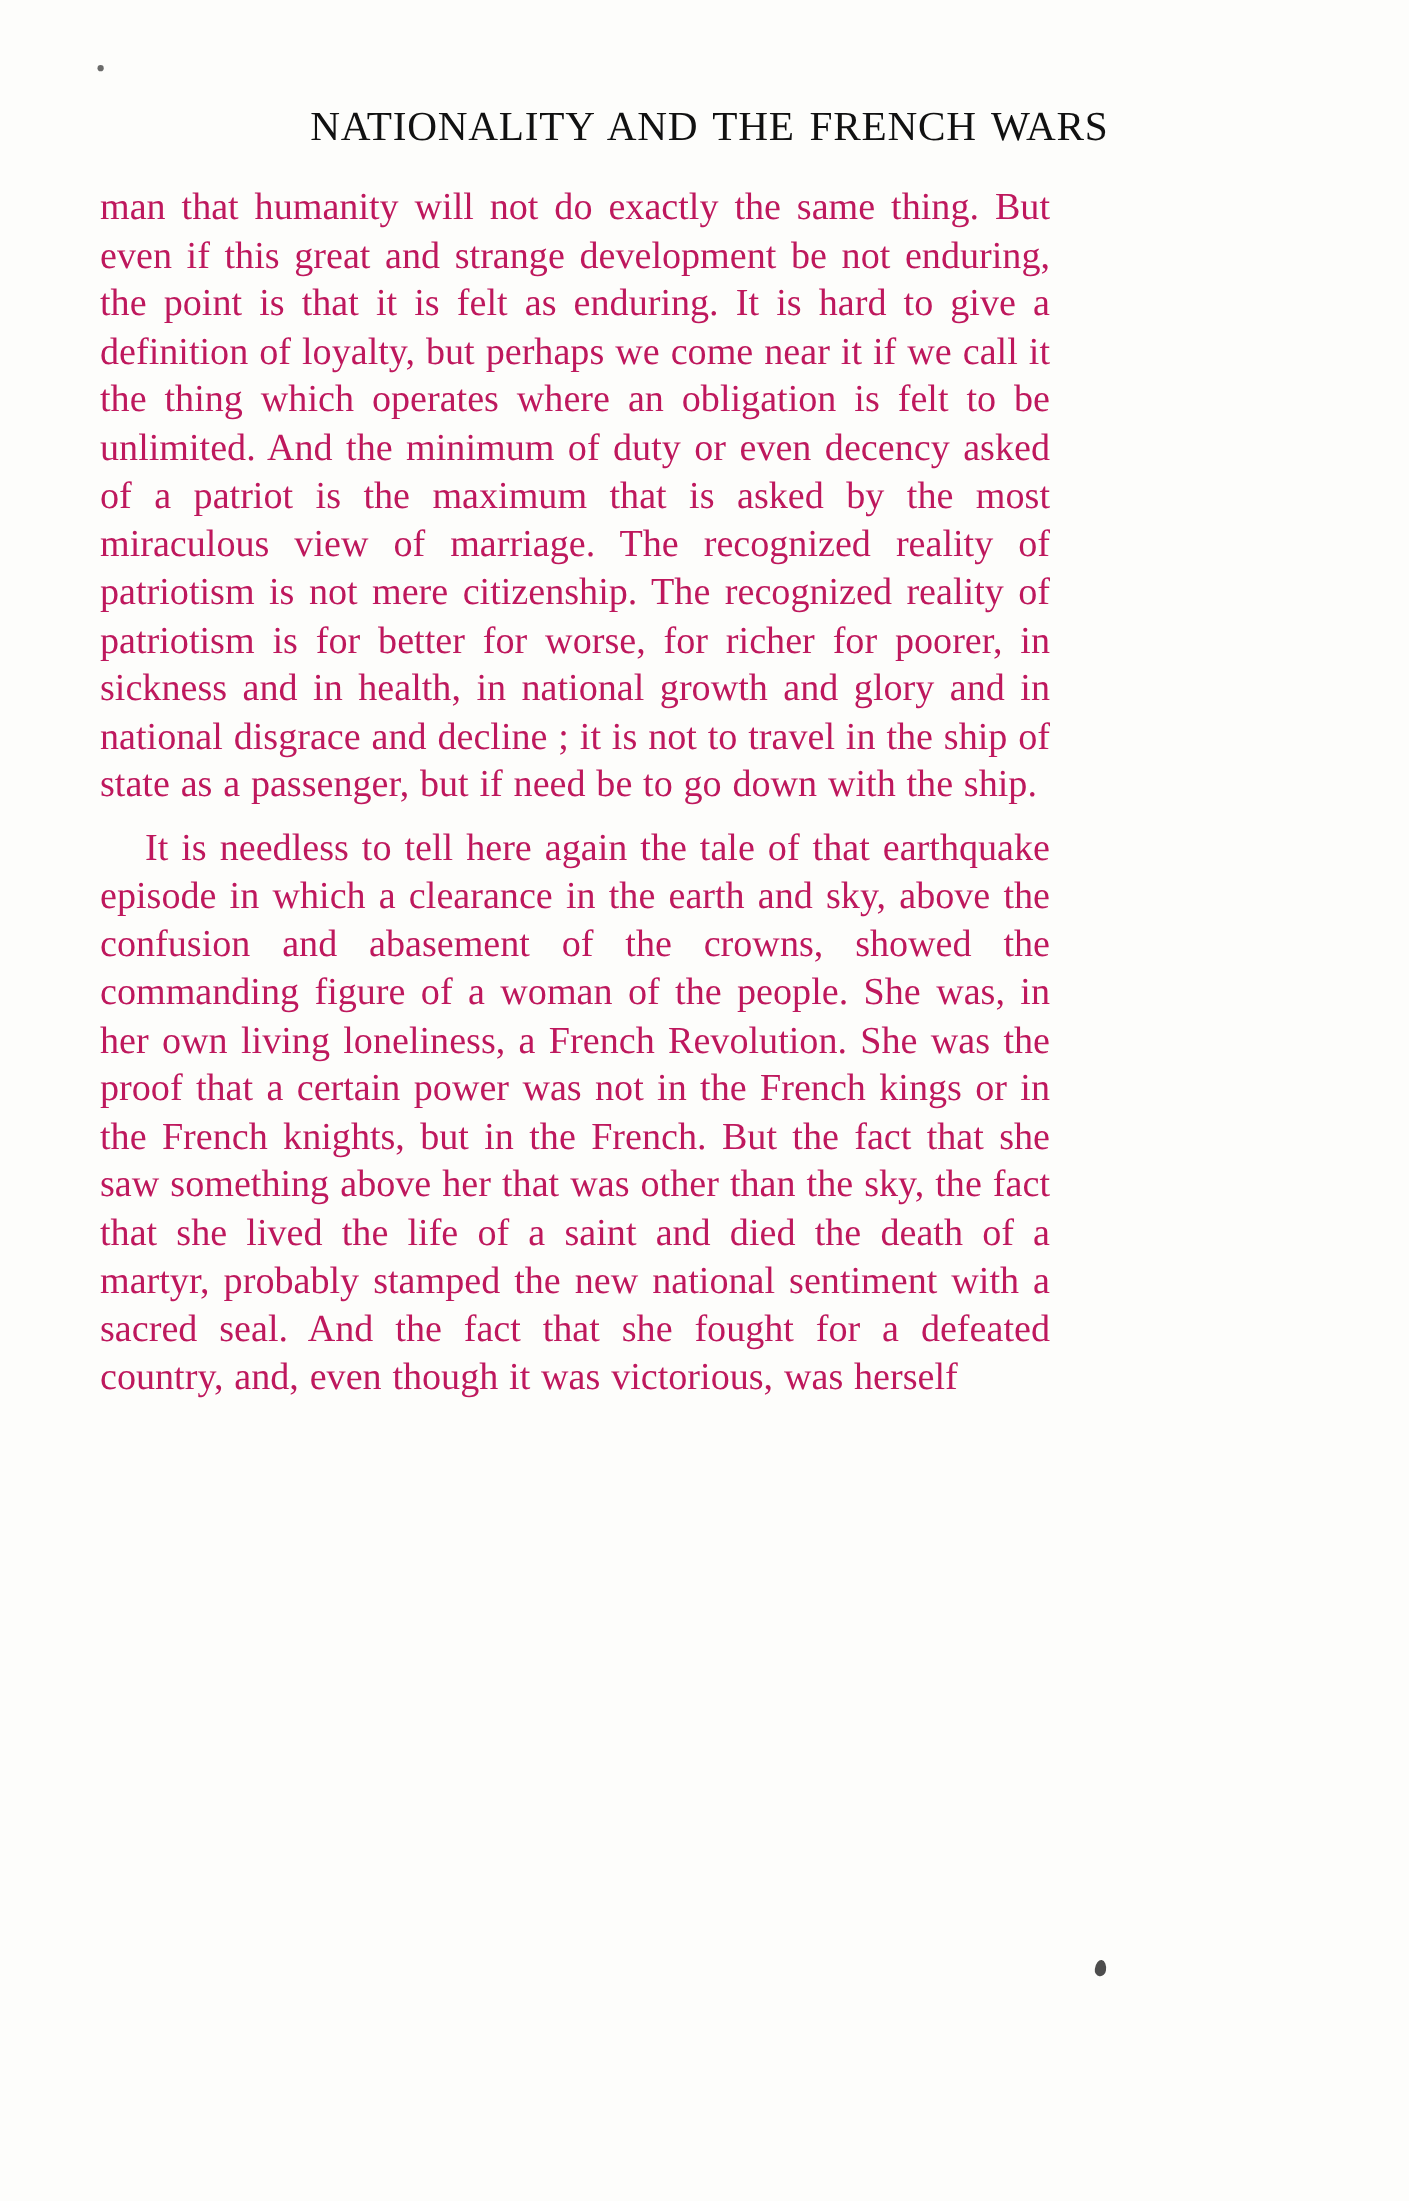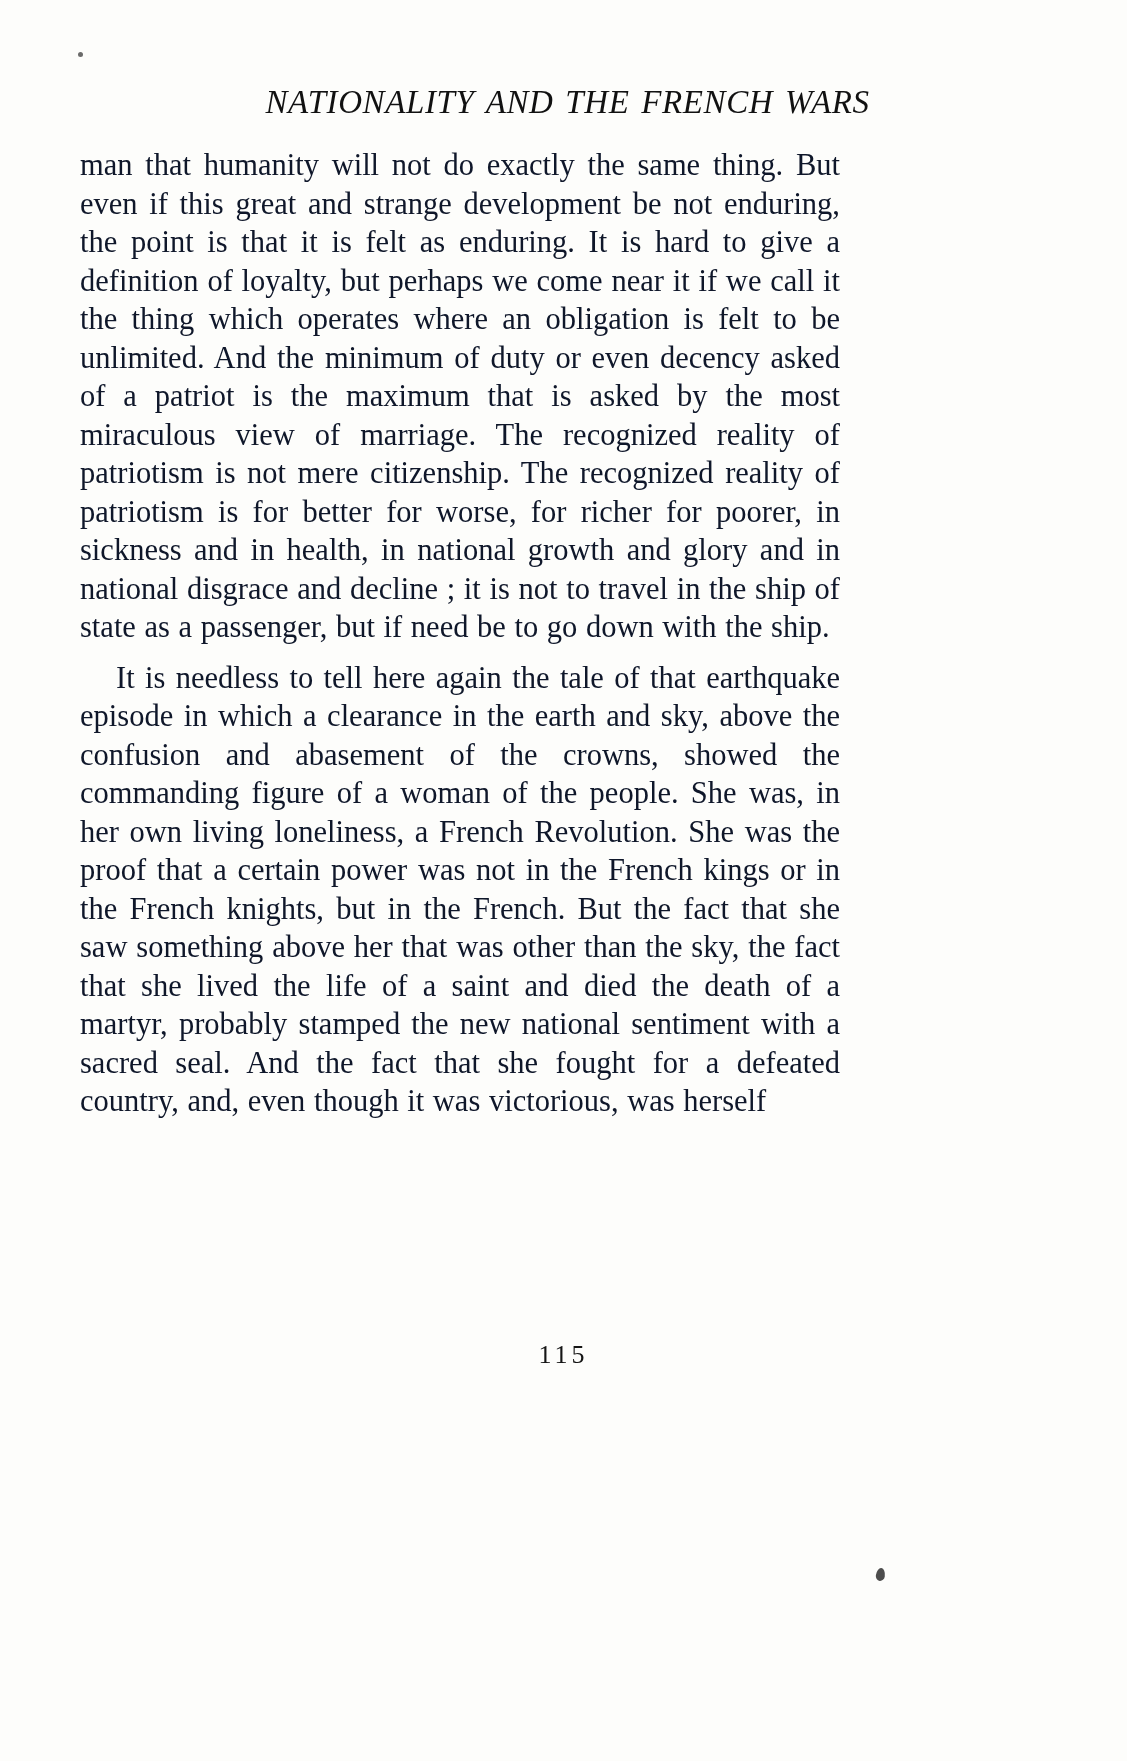--- a/index.html
+++ b/index.html
@@ -47,7 +47,6 @@
     letter-spacing: 0.6px;
     word-spacing: 3px;
     color: #111;
-    font-style: italic;
   }
   .running-head span {
     display: inline-block;

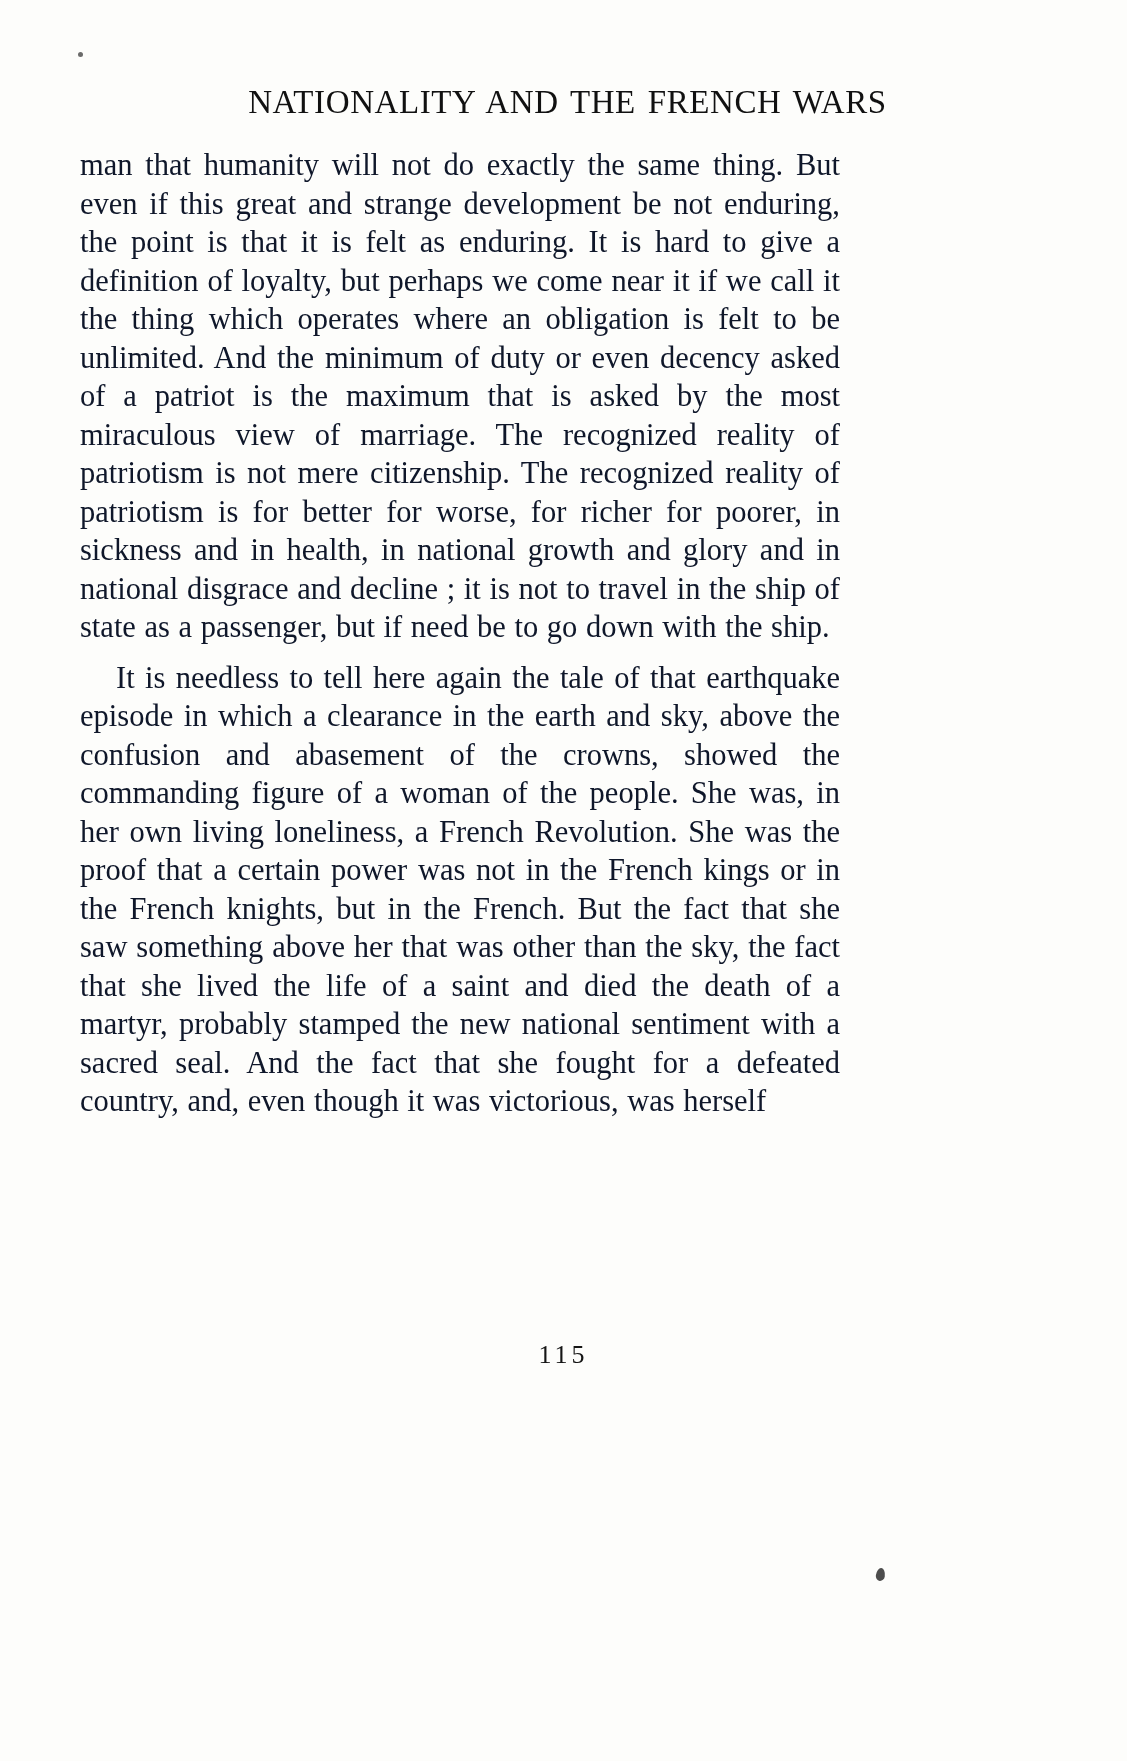--- a/index.html
+++ b/index.html
@@ -65,7 +65,7 @@
     text-align: justify;
     text-justify: inter-word;
     word-spacing: 1px;
-    color: #0f172a;
+    color: #be185d;
   }
   p.para.indent {
     text-indent: 36px;

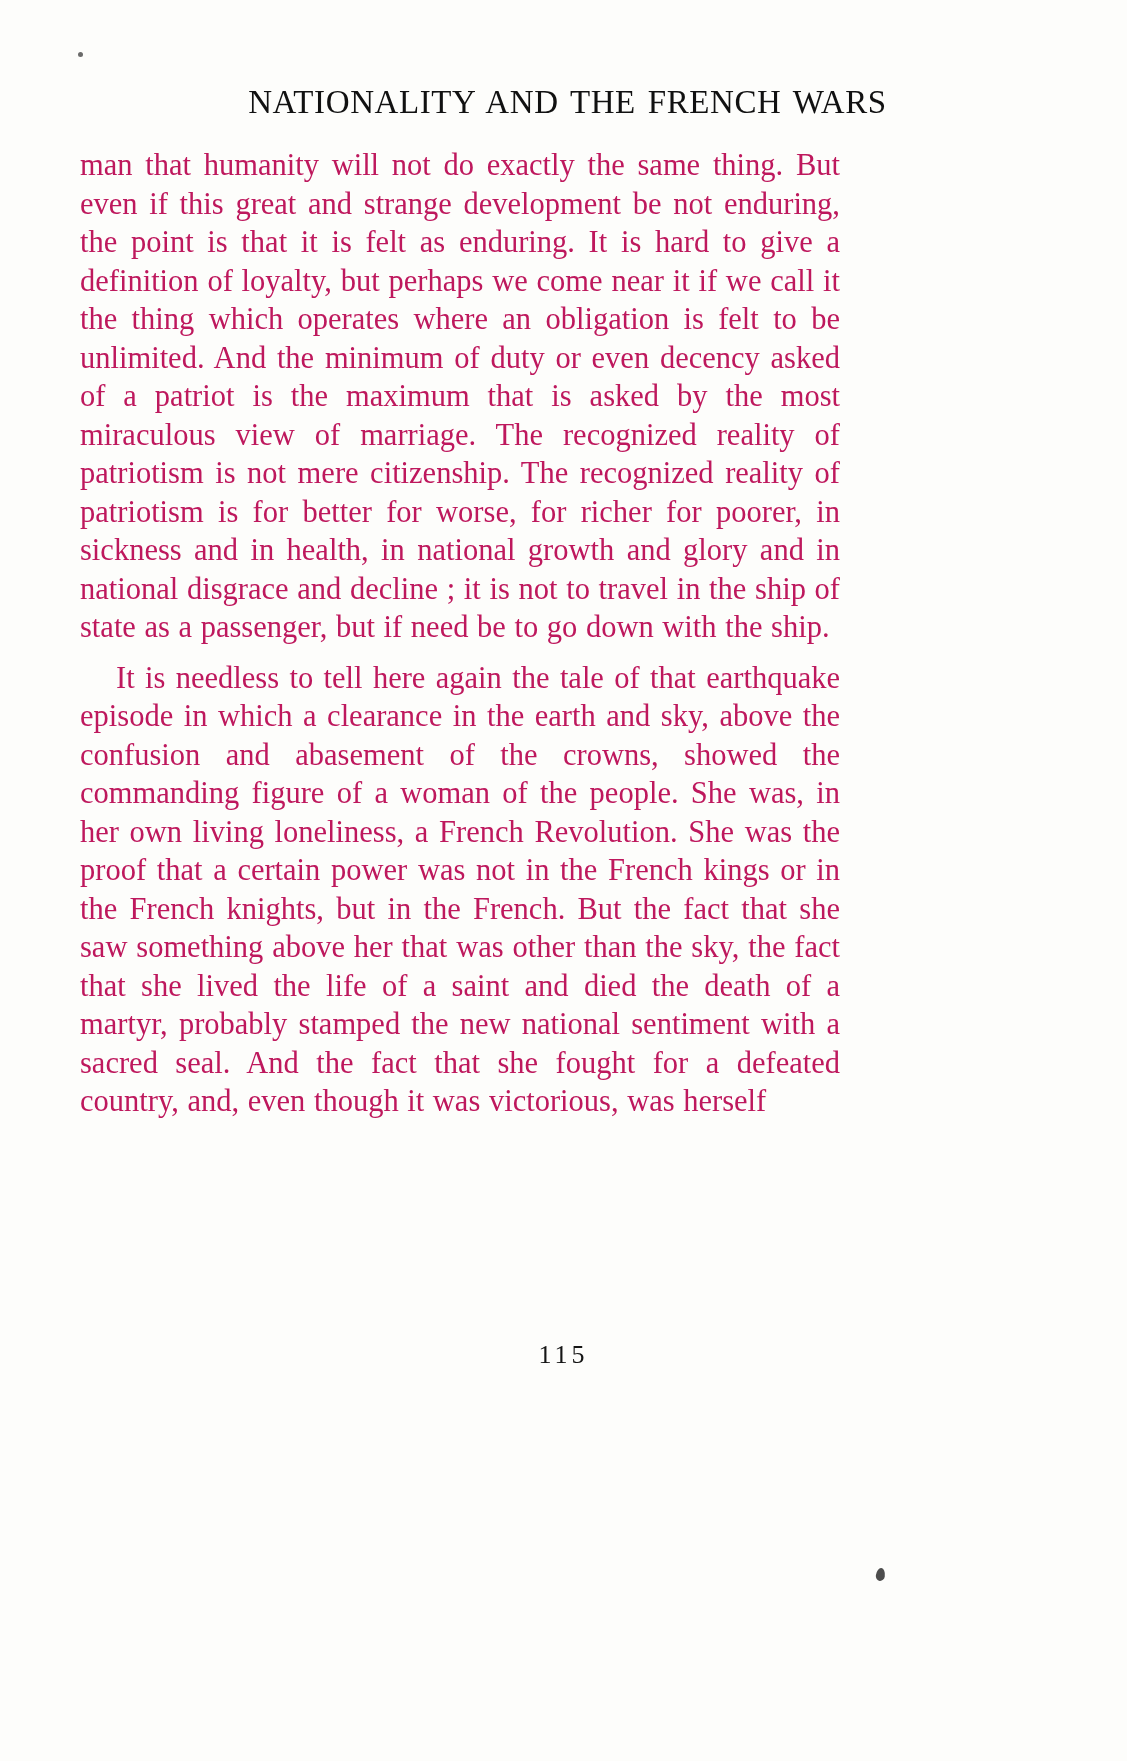--- a/index.html
+++ b/index.html
@@ -100,7 +100,6 @@
     <p class="para indent">It is needless to tell here again the tale of that earthquake episode in which a clearance in the earth and sky, above the confusion and abasement of the crowns, showed the commanding figure of a woman of the people. She was, in her own living loneliness, a French Revolution. She was the proof that a certain power was not in the French kings or in the French knights, but in the French. But the fact that she saw something above her that was other than the sky, the fact that she lived the life of a saint and died the death of a martyr, probably stamped the new national sentiment with a sacred seal. And the fact that she fought for a defeated country, and, even though it was victorious, was herself</p>
   </div>
 
-  <div class="folio">115</div>
 
   <div class="speck-bottom"></div>
 

